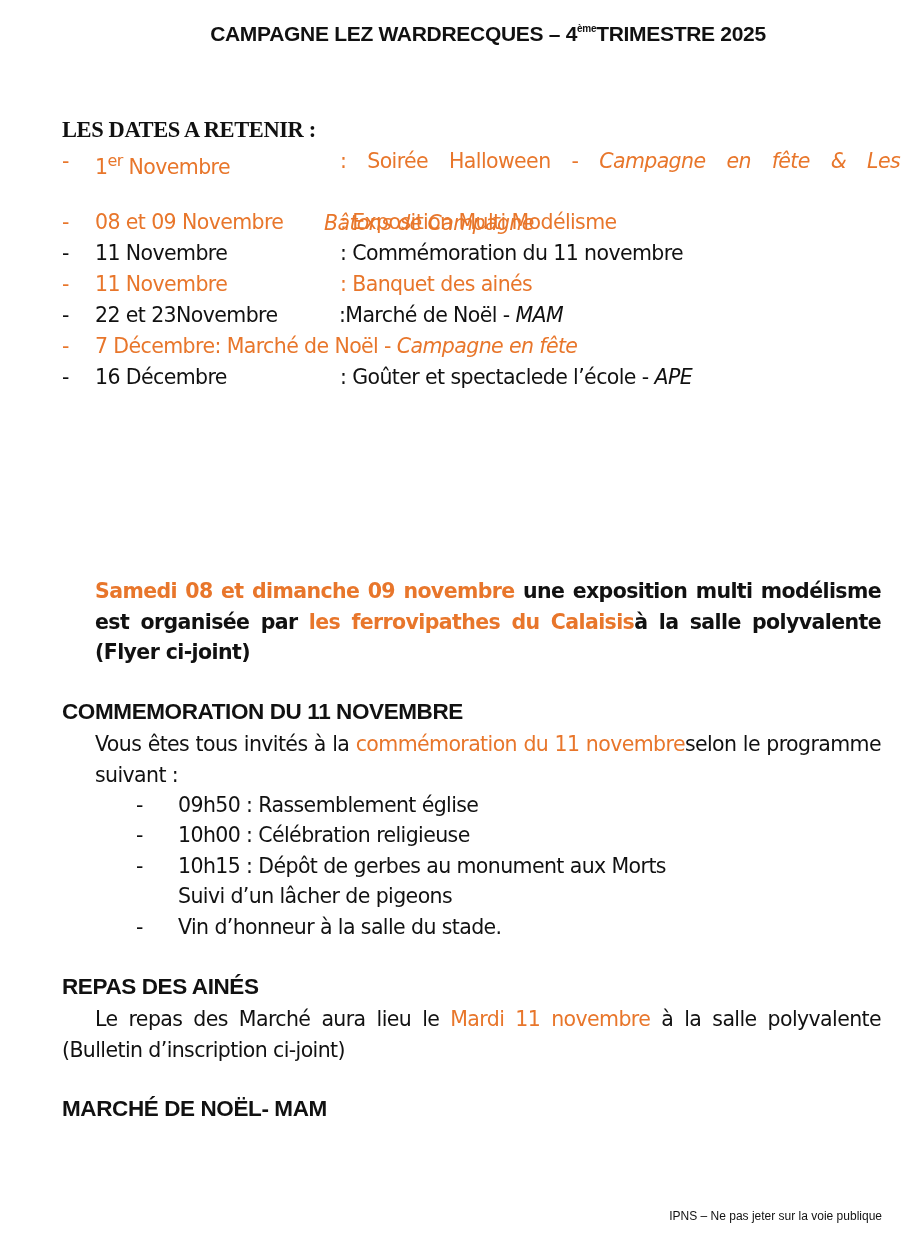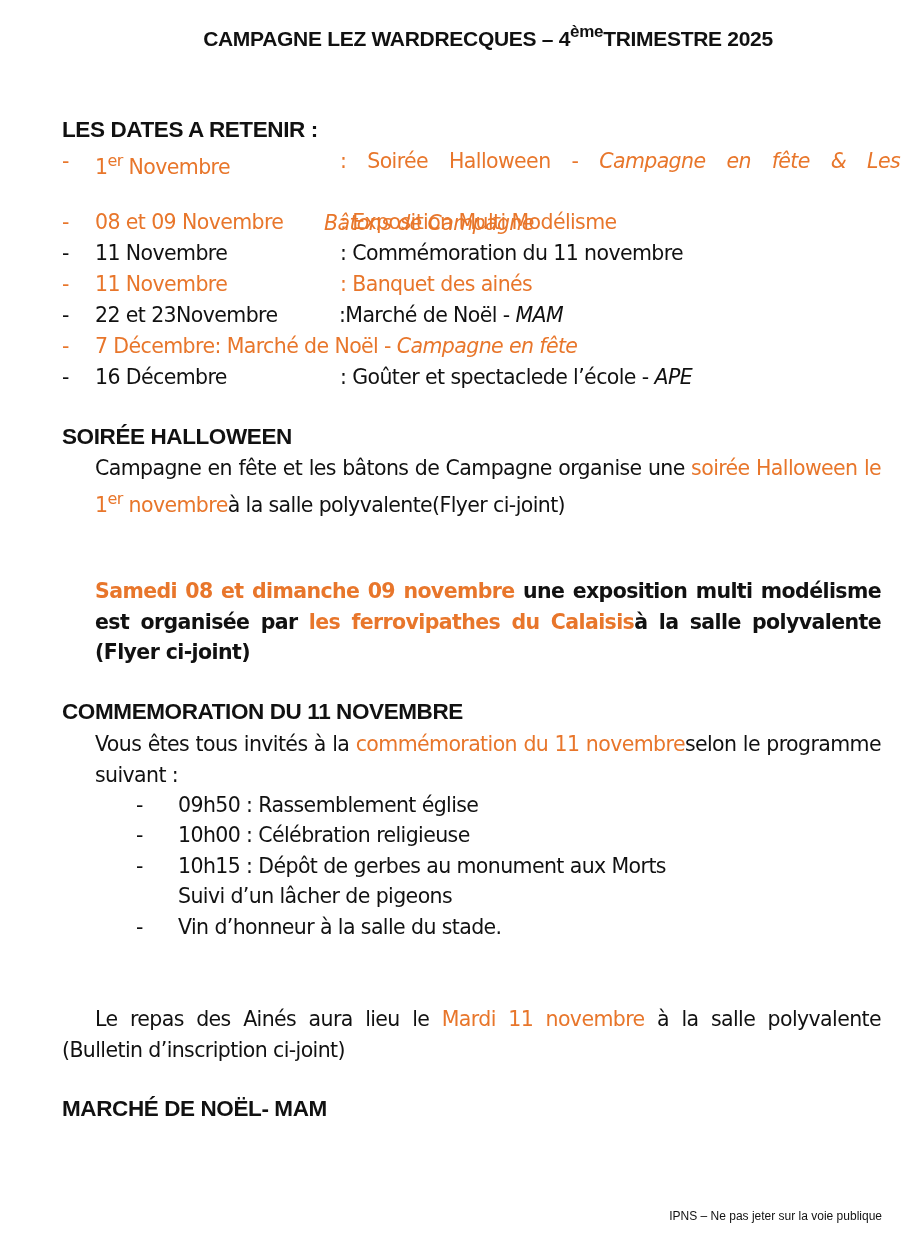--- a/index.html
+++ b/index.html
@@ -9,7 +9,7 @@
     position: absolute; top: 22px; left: 0; width: 976px; text-align: center;
     font-family: "Liberation Sans", sans-serif; font-weight: bold; font-size: 21px; letter-spacing: -0.3px;
   }
-  .title sup { font-size: 17px; vertical-align: 9px; }
+  .title sup { font-size: 10px; vertical-align: 9px; }
   .body-font { font-family: "DejaVu Sans", sans-serif; font-size: 20.5px; font-weight: normal; letter-spacing: -0.6px; }
   .h { position: absolute; left: 62px; font-family: "Liberation Sans", sans-serif; font-weight: bold; font-size: 22.5px; letter-spacing: -0.4px; }
   .orange { color: #e8762b; }

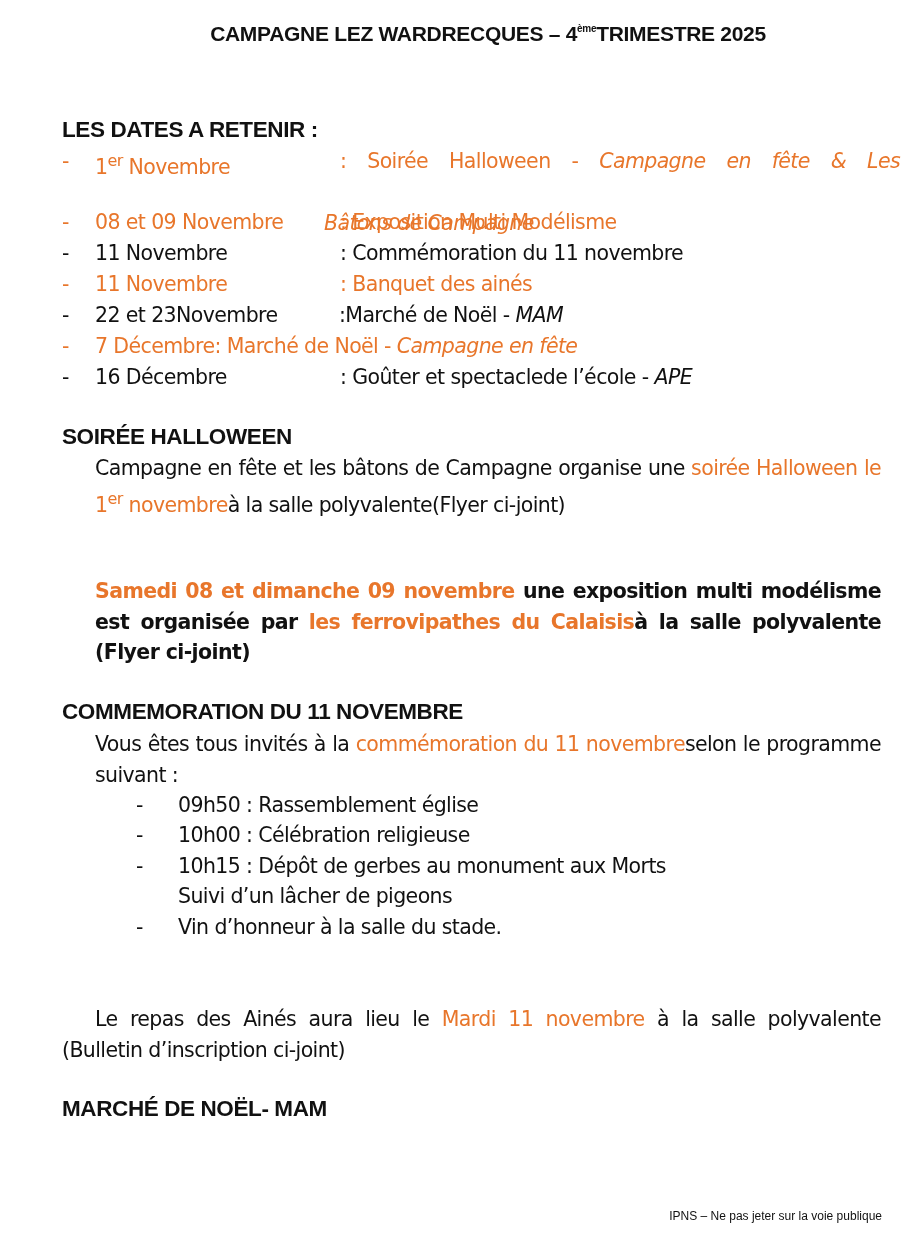--- a/index.html
+++ b/index.html
@@ -35,7 +35,7 @@
     <span>CAMPAGNE LEZ WARDRECQUES – 4</span><sup>ème</sup><span>TRIMESTRE 2025</span>
   </div>
 
-  <div class="h" style="top:117px;">LES DATES A RETENIR :</div>
+  <div class="h" style="top:117px;font-family:Liberation Serif, serif;">LES DATES A RETENIR :</div>
 
   <div class="row body-font orange" style="top:146px;">
     <span class="dash">-</span>

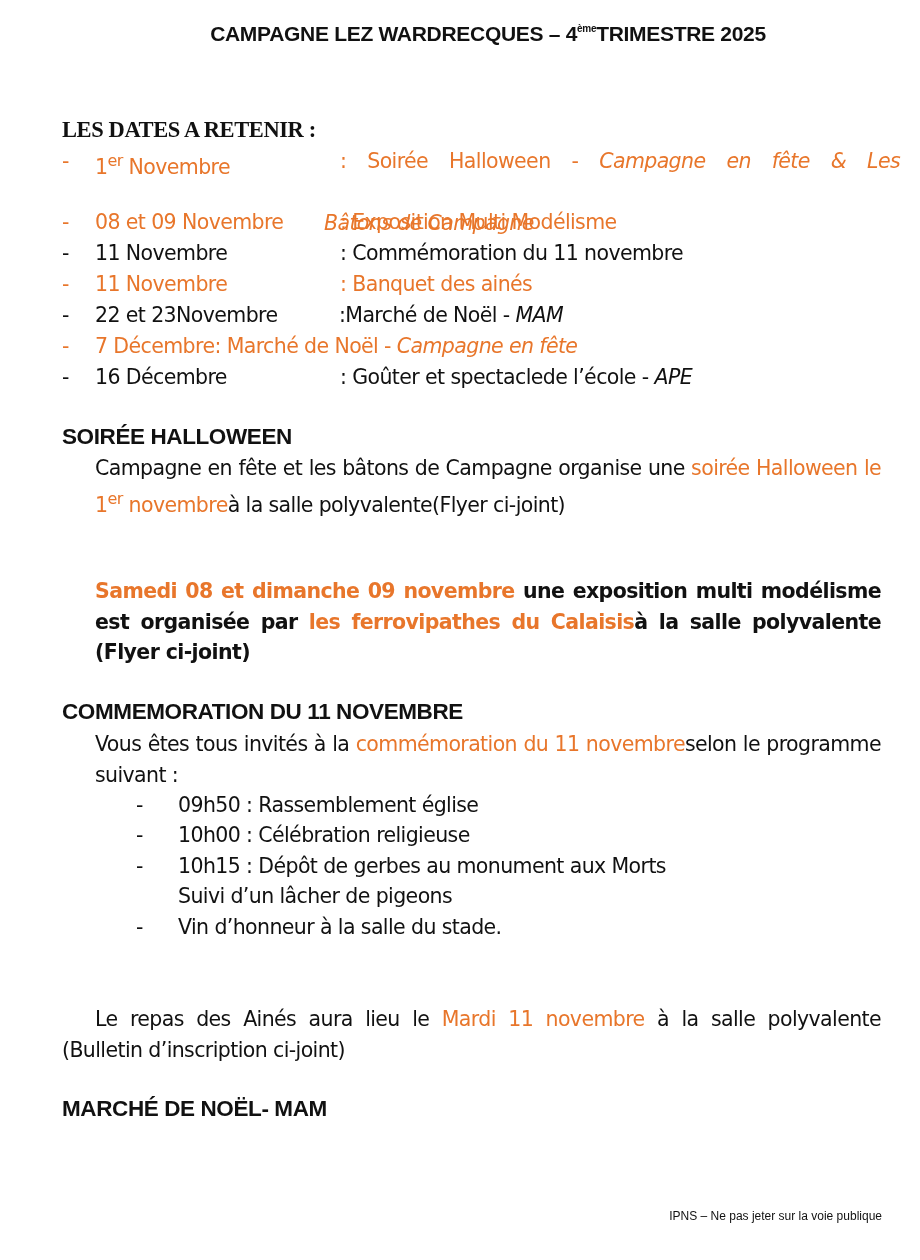--- a/index.html
+++ b/index.html
@@ -79,7 +79,6 @@
     <span class="col2"><span>: Goûter et spectaclede l’école - </span><span class="it">APE</span></span>
   </div>
 
-  <div class="h" style="top:424px;">SOIRÉE HALLOWEEN</div>
   <div class="para body-font" style="top:453px;">
     <span>Campagne en fête et les bâtons de Campagne organise une </span><span class="orange">soirée</span>
     <span class="orange">Halloween le 1</span><sup class="s orange">er</sup><span class="orange"> novembre</span><span>à la salle polyvalente(Flyer ci-joint)</span>

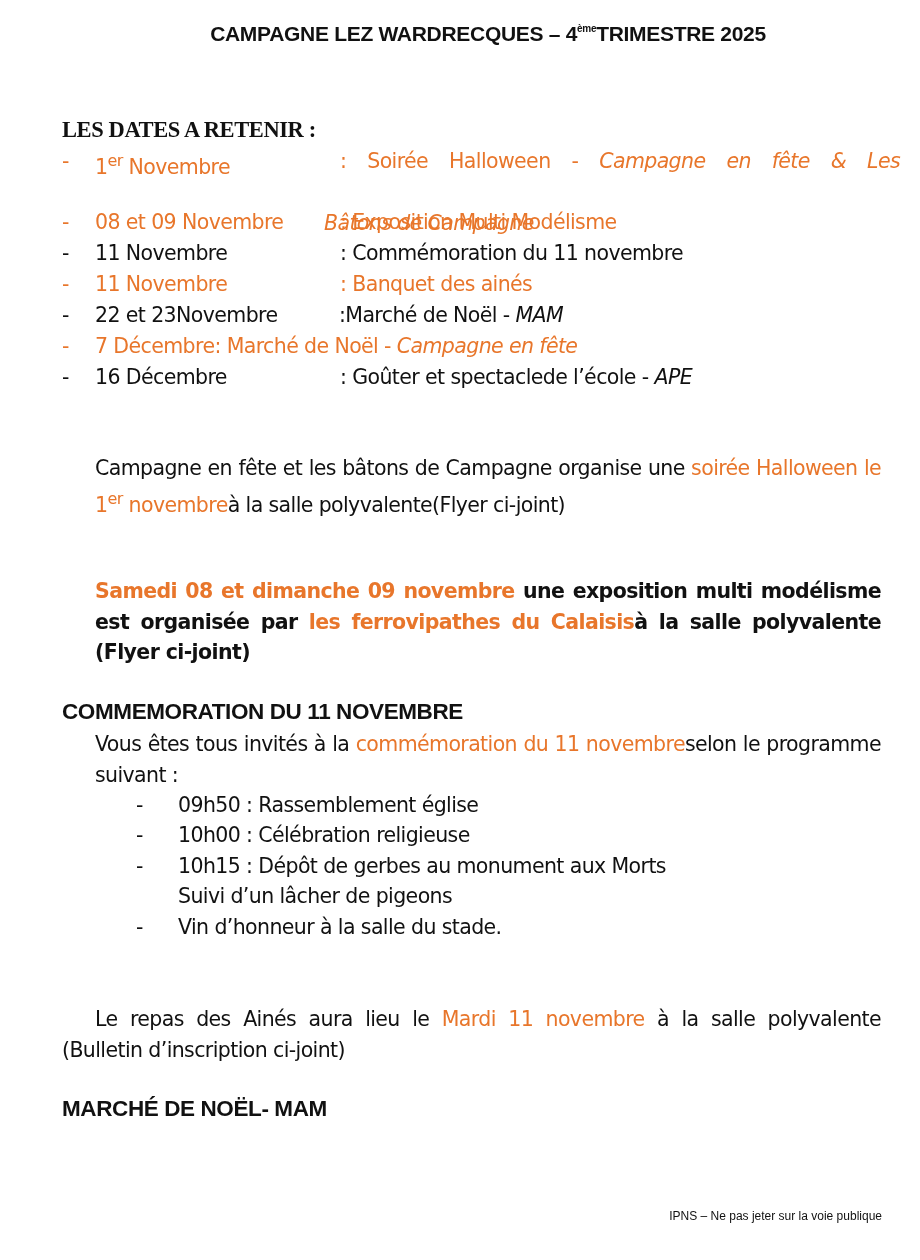--- a/index.html
+++ b/index.html
@@ -79,10 +79,6 @@
     <span class="col2"><span>: Goûter et spectaclede l’école - </span><span class="it">APE</span></span>
   </div>
 
-  <div class="para body-font" style="top:453px;">
-    <span>Campagne en fête et les bâtons de Campagne organise une </span><span class="orange">soirée</span>
-    <span class="orange">Halloween le 1</span><sup class="s orange">er</sup><span class="orange"> novembre</span><span>à la salle polyvalente(Flyer ci-joint)</span>
-  </div>
 
   <div class="para body-font" style="top:576px;font-weight:bold;">
     <span class="orange">Samedi 08 et dimanche 09 novembre</span><span> une exposition multi modélisme est organisée par </span><span class="orange">les ferrovipathes du Calaisis</span><span>à la salle polyvalente (Flyer ci-joint)</span>

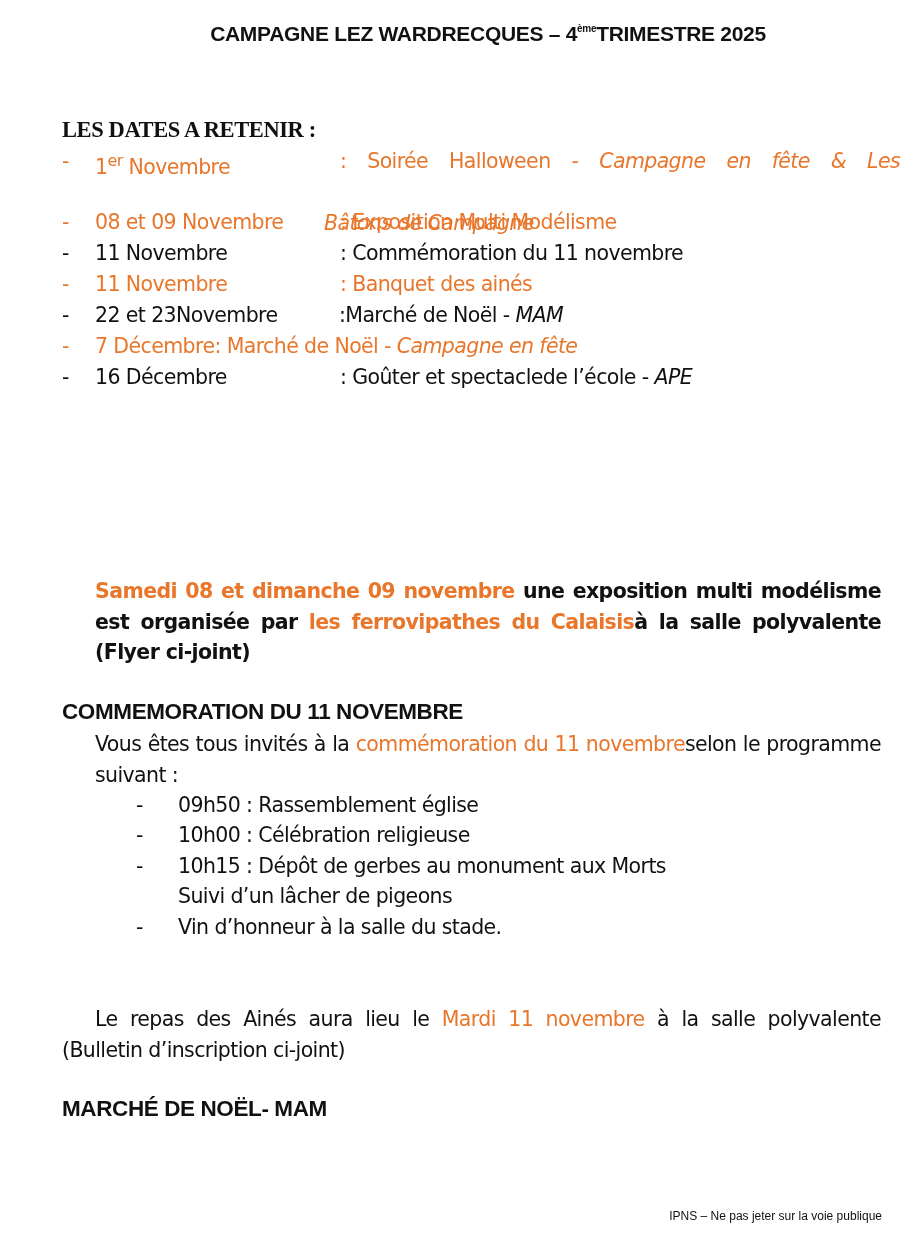--- a/index.html
+++ b/index.html
@@ -110,6 +110,7 @@
     <span class="t">Vin d’honneur à la salle du stade.</span>
   </div>
 
+  <div class="h" style="top:974px;">REPAS DES AINÉS</div>
   <div class="para wide body-font" style="top:1004px;">
     <span>Le repas des Ainés aura lieu le </span><span class="orange">Mardi 11 novembre</span><span> à la salle polyvalente (Bulletin d’inscription ci-joint)</span>
   </div>

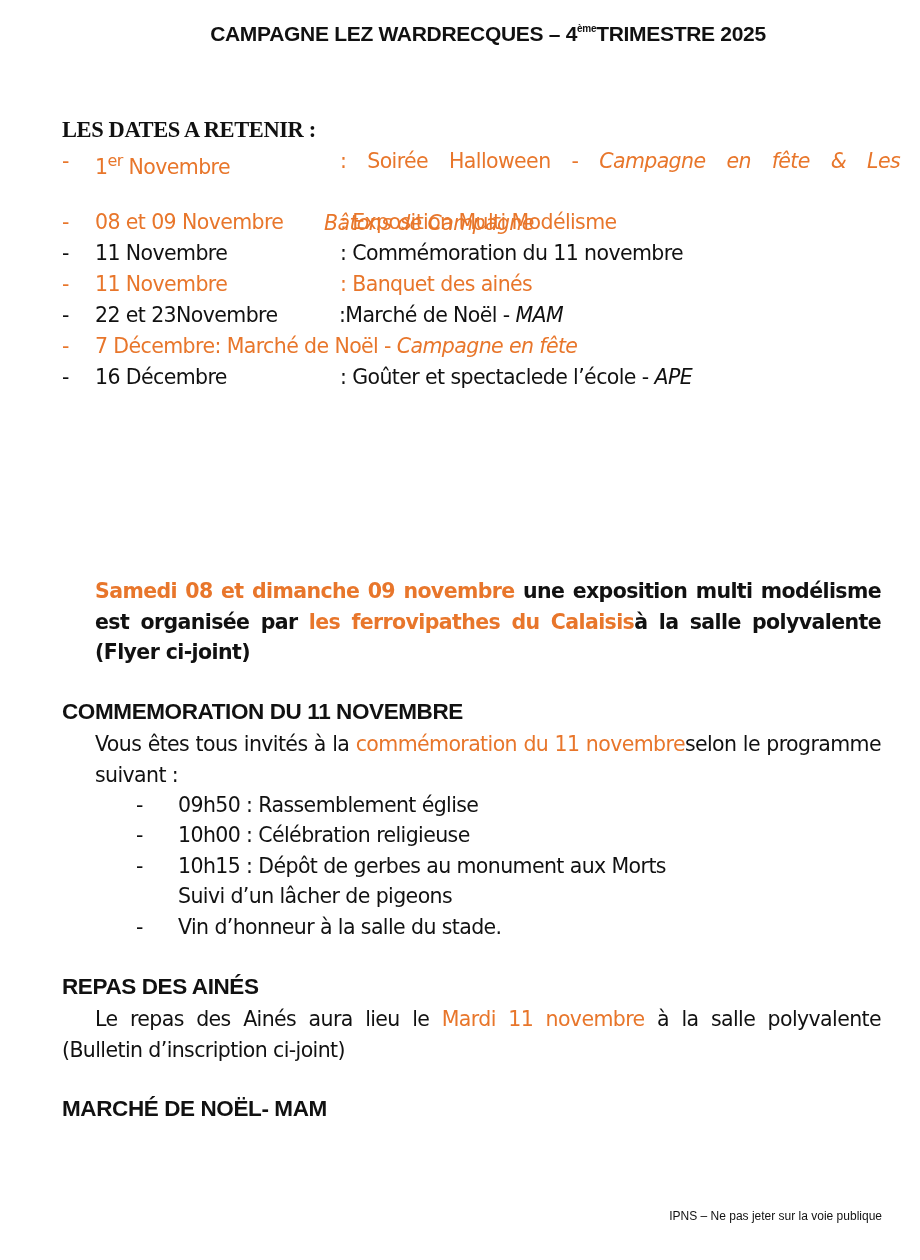--- a/index.html
+++ b/index.html
@@ -112,7 +112,7 @@
 
   <div class="h" style="top:974px;">REPAS DES AINÉS</div>
   <div class="para wide body-font" style="top:1004px;">
-    <span>Le repas des Ainés aura lieu le </span><span class="orange">Mardi 11 novembre</span><span> à la salle polyvalente (Bulletin d’inscription ci-joint)</span>
+    <span>Le repas des Marché aura lieu le </span><span class="orange">Mardi 11 novembre</span><span> à la salle polyvalente (Bulletin d’inscription ci-joint)</span>
   </div>
 
   <div class="h" style="top:1096px;">MARCHÉ DE NOËL- MAM</div>

